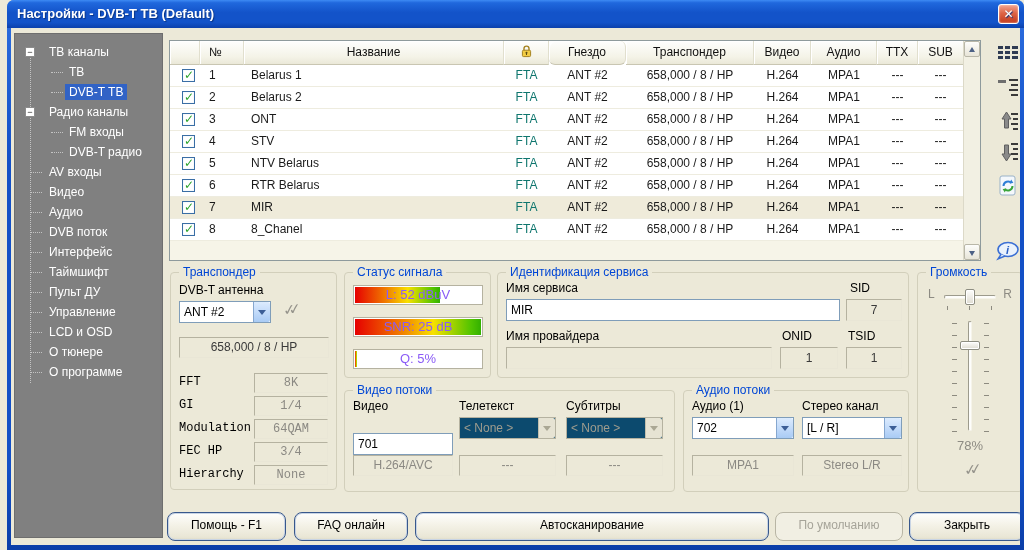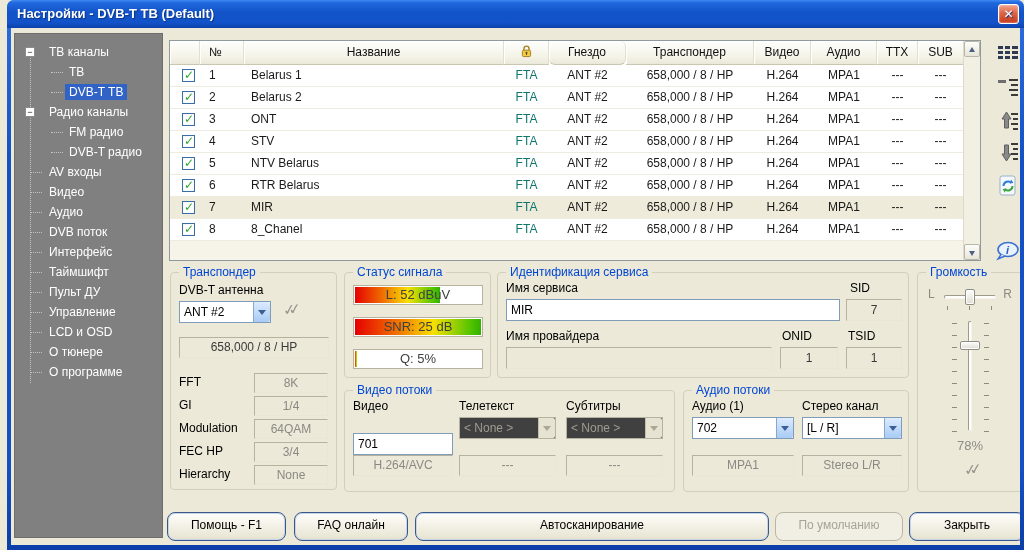--- a/index.html
+++ b/index.html
@@ -133,7 +133,7 @@
           <div class="tree-item lvl1"><span class="tree-label">ТВ</span></div>
           <div class="tree-item lvl1 selected"><span class="tree-label">DVB-T ТВ</span></div>
           <div class="tree-item lvl0 has-exp"><span class="expander">−</span><span class="tree-label">Радио каналы</span></div>
-          <div class="tree-item lvl1"><span class="tree-label">FM радио</span></div>
+          <div class="tree-item lvl1"><span class="tree-label">FM входы</span></div>
           <div class="tree-item lvl1"><span class="tree-label">DVB-T радио</span></div>
           <div class="tree-item lvl0"><span class="tree-label">AV входы</span></div>
           <div class="tree-item lvl0"><span class="tree-label">Видео</span></div>

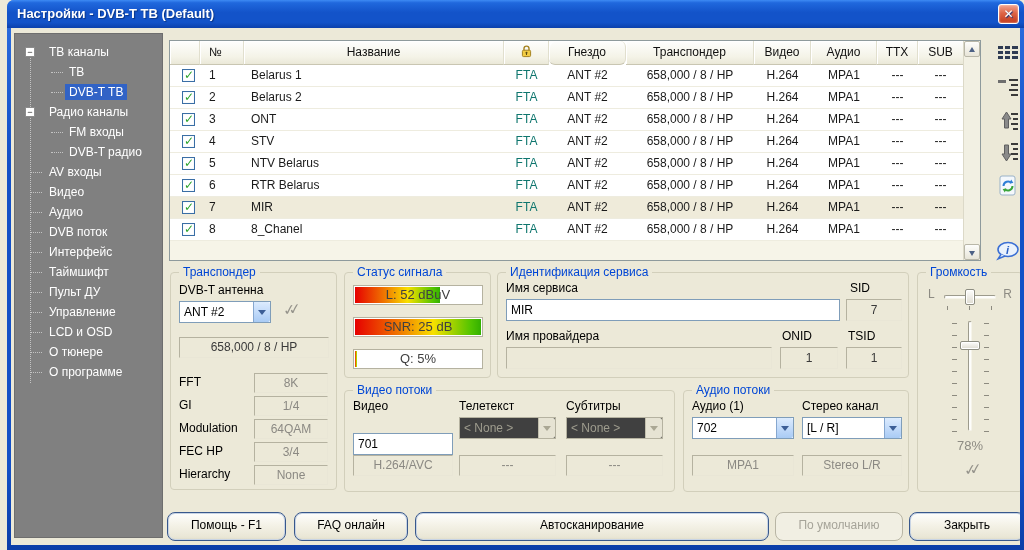--- a/index.html
+++ b/index.html
@@ -98,7 +98,7 @@
   .sigbar{position:absolute;left:8px;width:130px;height:20px;border:1px solid #B5B2A0;background:#fff;}
   .sigbar .fill{position:absolute;left:1px;top:1px;bottom:1px;
     background:linear-gradient(90deg,#E60000,#F07800 35%,#F8E000 62%,#52C400 92%,#33B000);}
-  .sigbar .bar-label{position:absolute;inset:0;text-align:center;line-height:18px;color:#404040;font-size:13px;}
+  .sigbar .bar-label{position:absolute;inset:0;text-align:center;line-height:18px;color:#8b5cf6;font-size:13px;}
 
   
   .track-h{position:absolute;height:4px;background:#FDFDFB;border:1px solid #9C9A8C;border-bottom-color:#F6F4EA;border-right-color:#F6F4EA;border-radius:2px;}

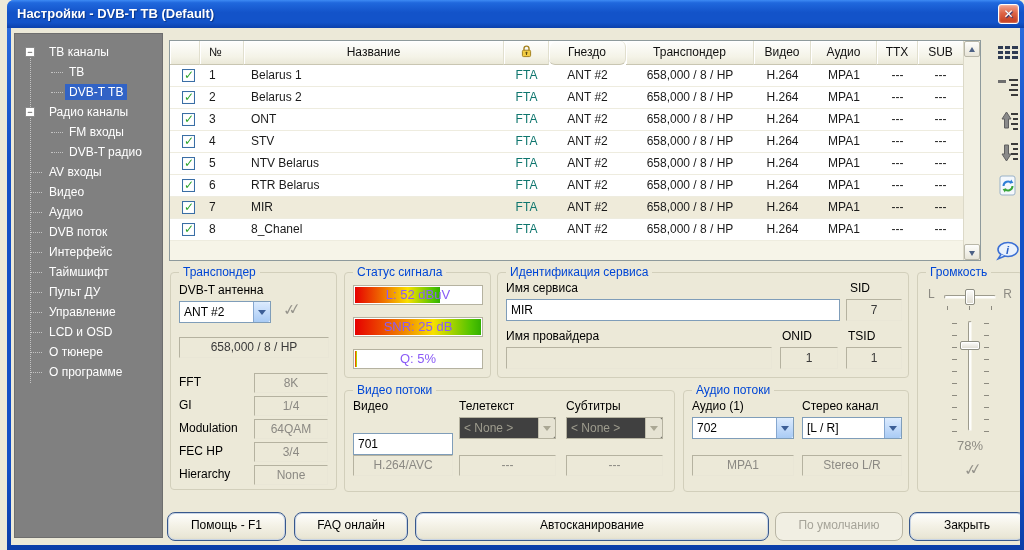--- a/index.html
+++ b/index.html
@@ -89,7 +89,7 @@
   .combo.disabled .arrow-btn::after{border-top-color:#AAA794;}
 
   
-  .param-row{position:absolute;left:8px;right:8px;height:23px;}
+  .param-row{position:absolute;left:8px;right:8px;height:23px;font-family:Liberation Mono, monospace;}
   .param-row .p-lbl{position:absolute;left:0;top:2px;color:#000;}
   .param-row .p-val{position:absolute;right:0;top:0;width:74px;height:20px;background:#ECE9D8;border:1px solid #B5B2A0;
     border-bottom-color:#E9E6D6;border-right-color:#E9E6D6;color:#8B8983;text-align:center;line-height:18px;}

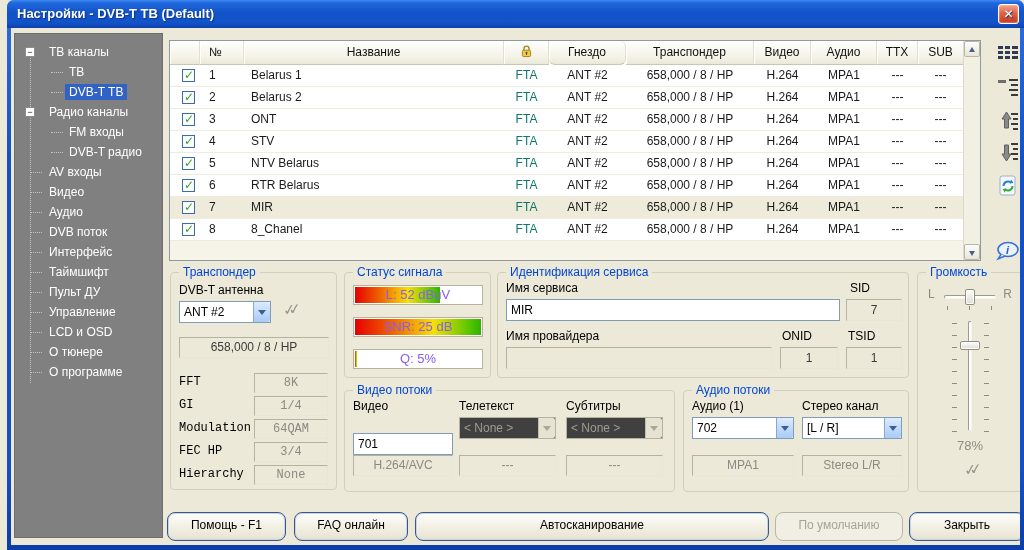--- a/index.html
+++ b/index.html
@@ -83,7 +83,7 @@
   .combo .val{flex:1;padding:0 4px;line-height:20px;color:#000;white-space:nowrap;overflow:hidden;}
   .combo .arrow-btn{width:17px;position:relative;background:linear-gradient(180deg,#DCEBFE,#A9CBF5);border-left:1px solid #86A7CF;border-radius:0 2px 2px 0;}
   .combo .arrow-btn::after{content:"";position:absolute;left:4px;top:8px;border-left:4px solid transparent;border-right:4px solid transparent;border-top:5px solid #3C5E96;}
-  .combo.disabled{background:#404040;border-color:#B5B2A0;cursor:default;}
+  .combo.disabled{background:#0c4a6e;border-color:#B5B2A0;cursor:default;}
   .combo.disabled .val{color:#9E9C8E;}
   .combo.disabled .arrow-btn{background:#E6E3D3;border-left:1px solid #C2BFAD;}
   .combo.disabled .arrow-btn::after{border-top-color:#AAA794;}

